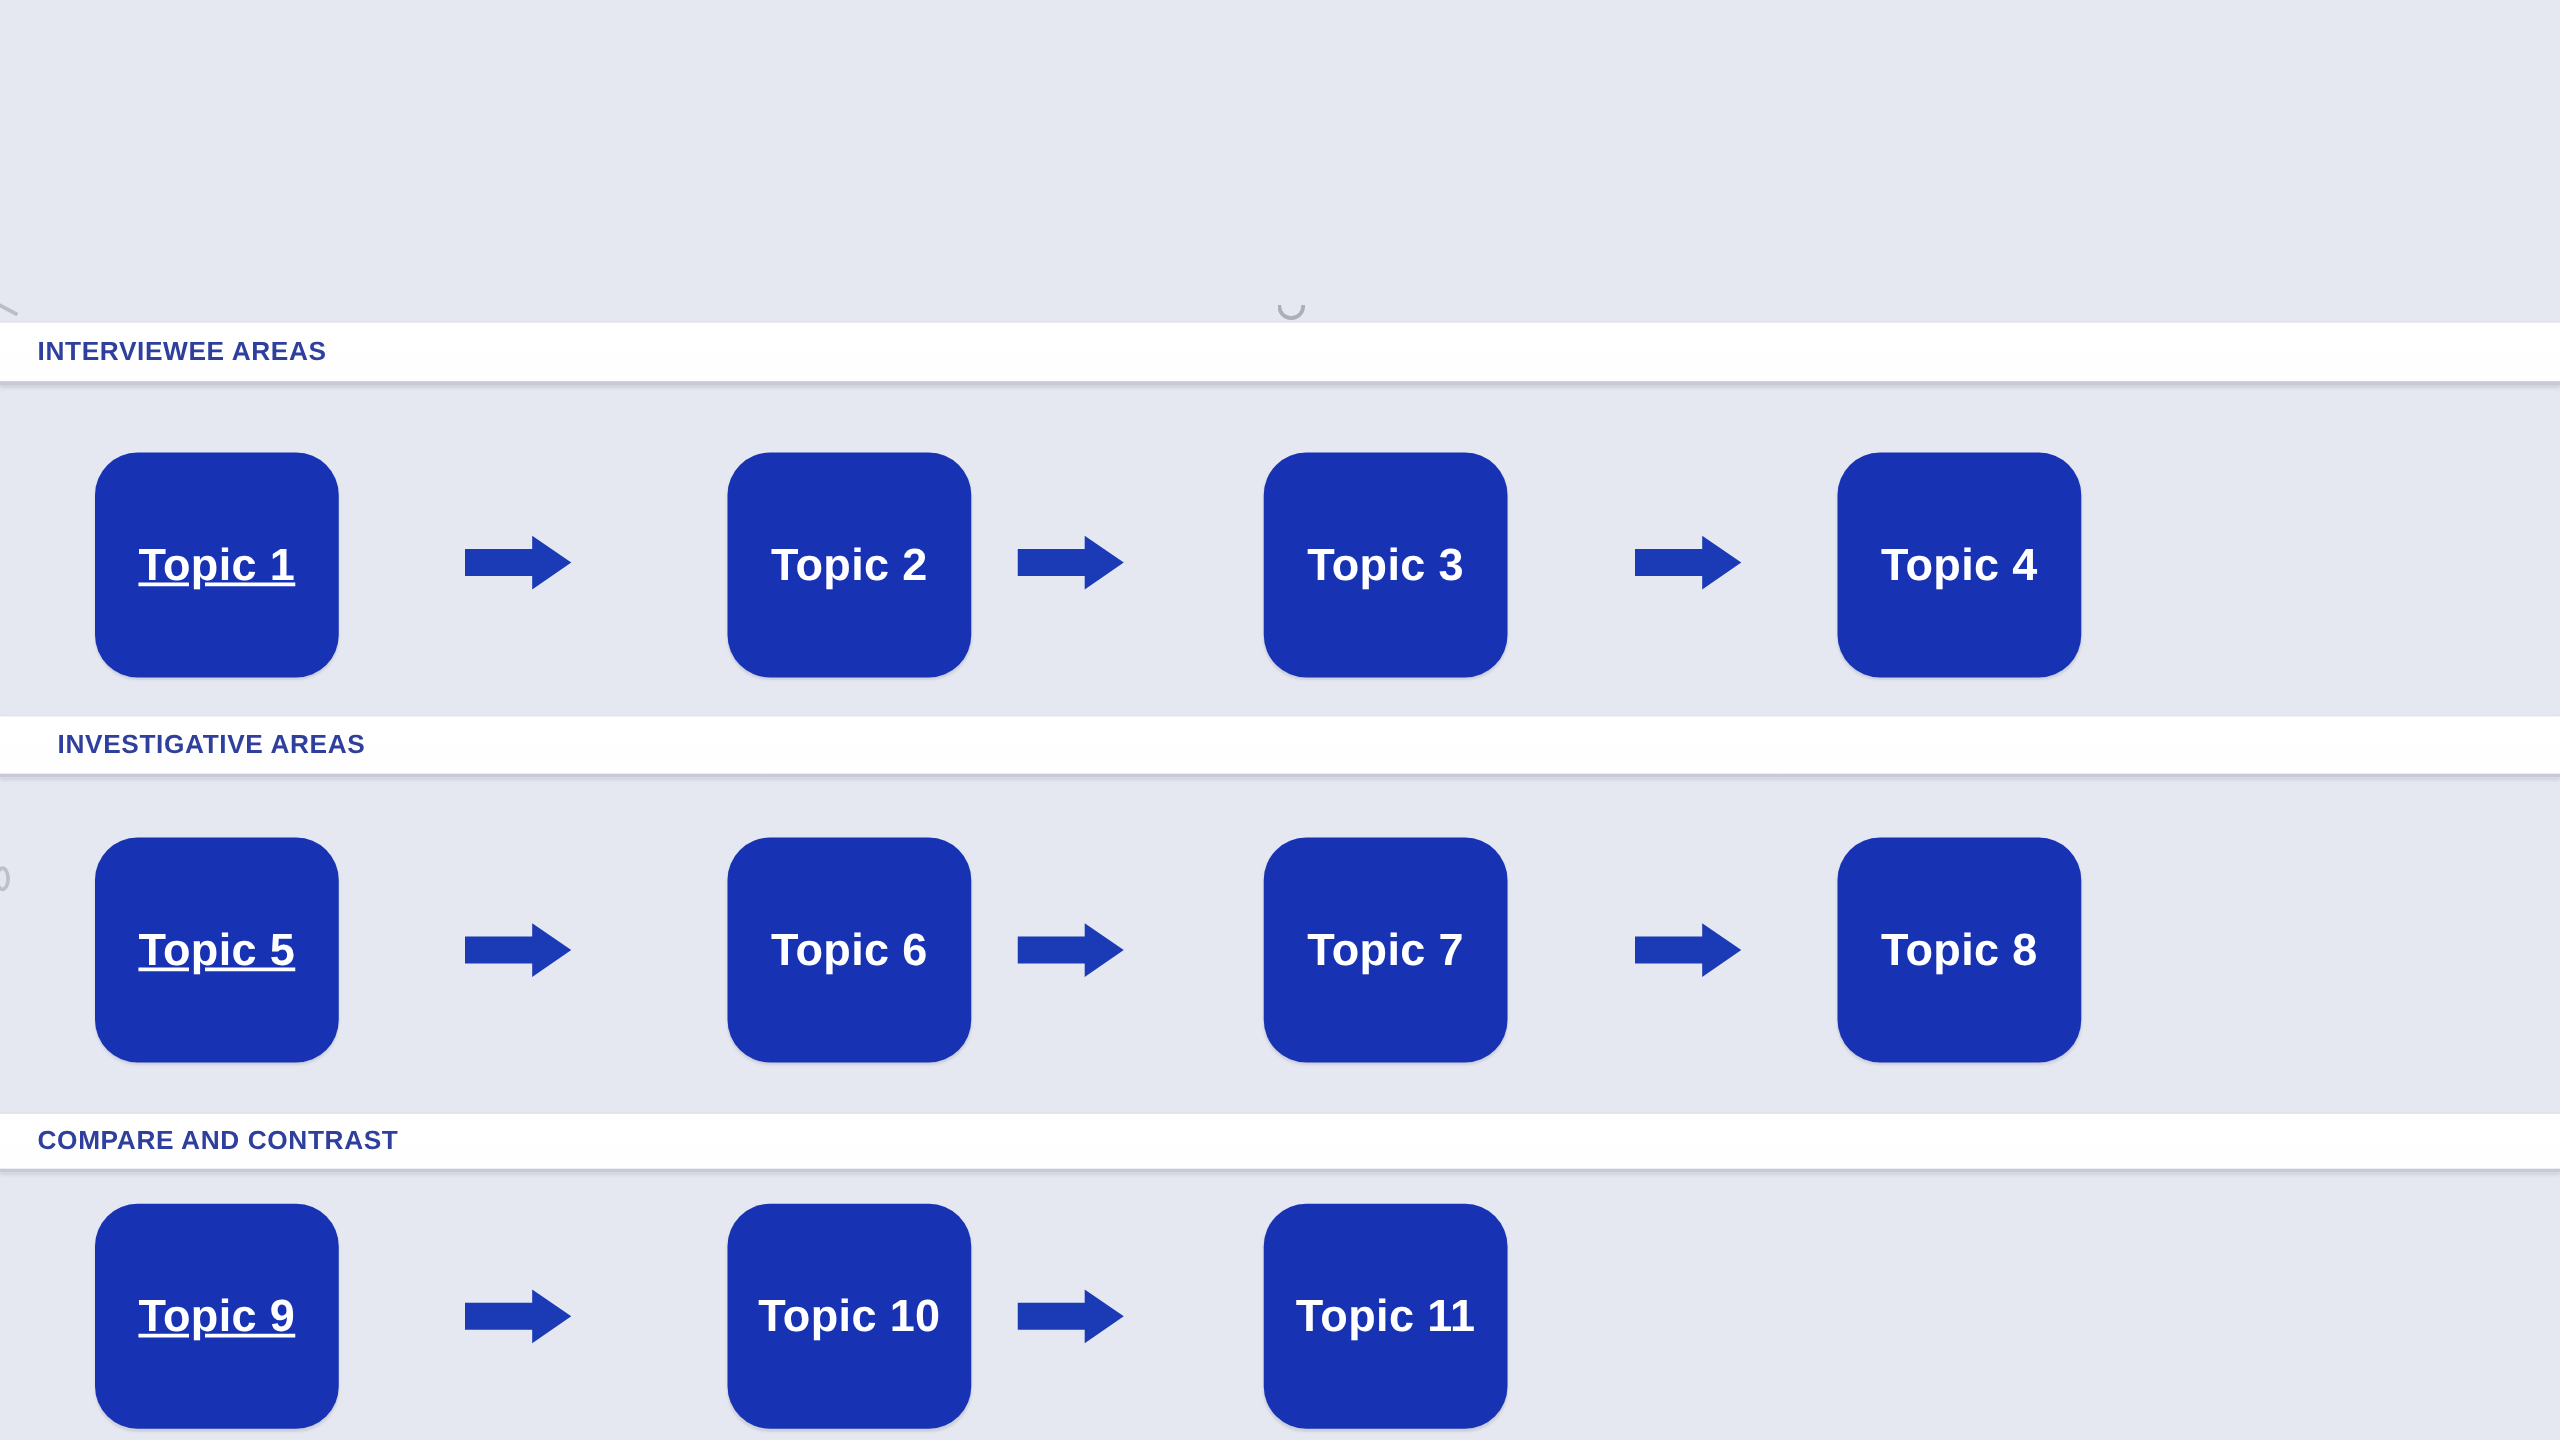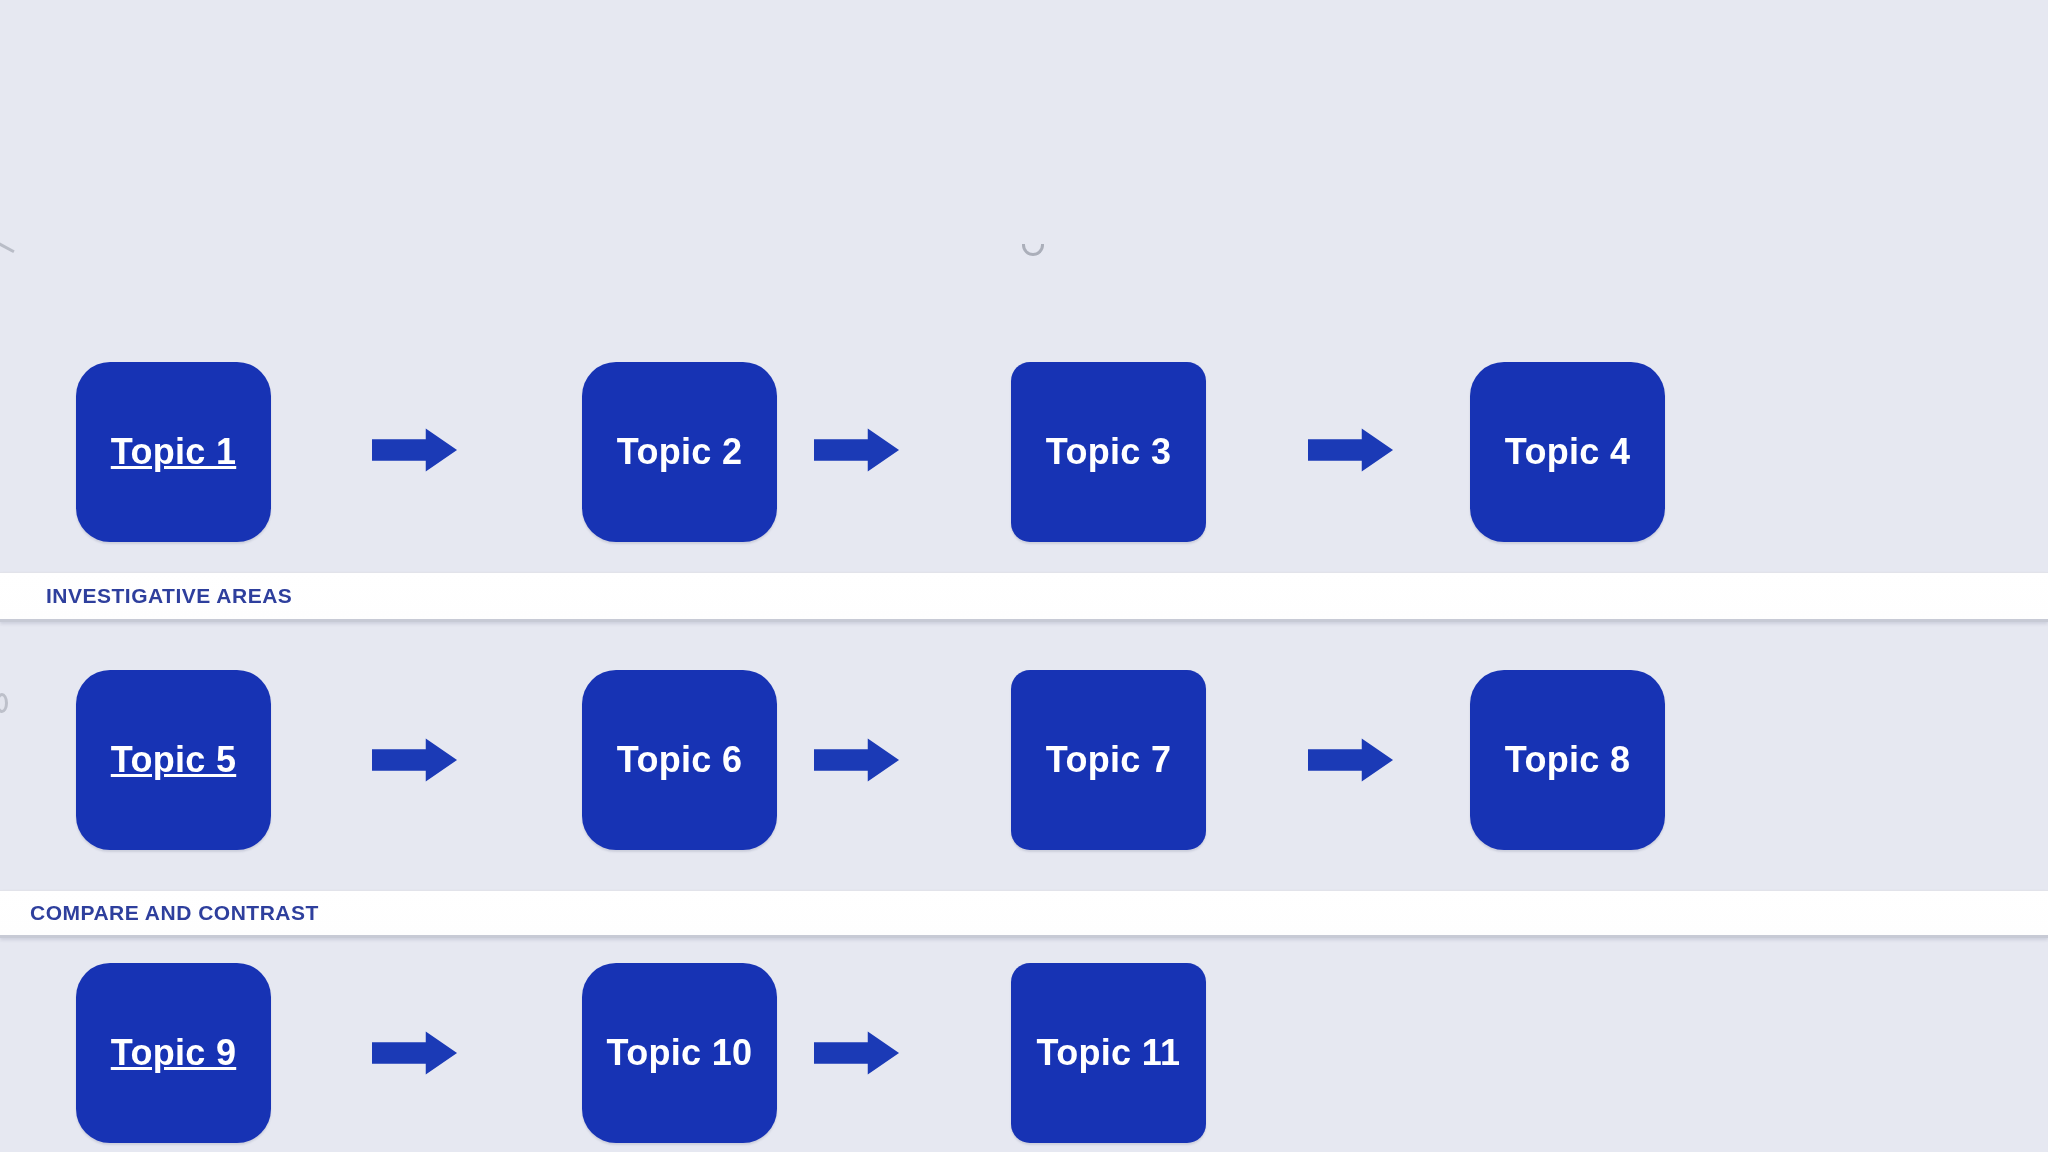--- a/index.html
+++ b/index.html
@@ -107,6 +107,9 @@
 
   <div class="edge-artifact"></div>
 
+  <div class="band band-1">
+    <span class="label">INTERVIEWEE AREAS</span>
+  </div>
   <div class="band band-2">
     <span class="label">INVESTIGATIVE AREAS</span>
   </div>

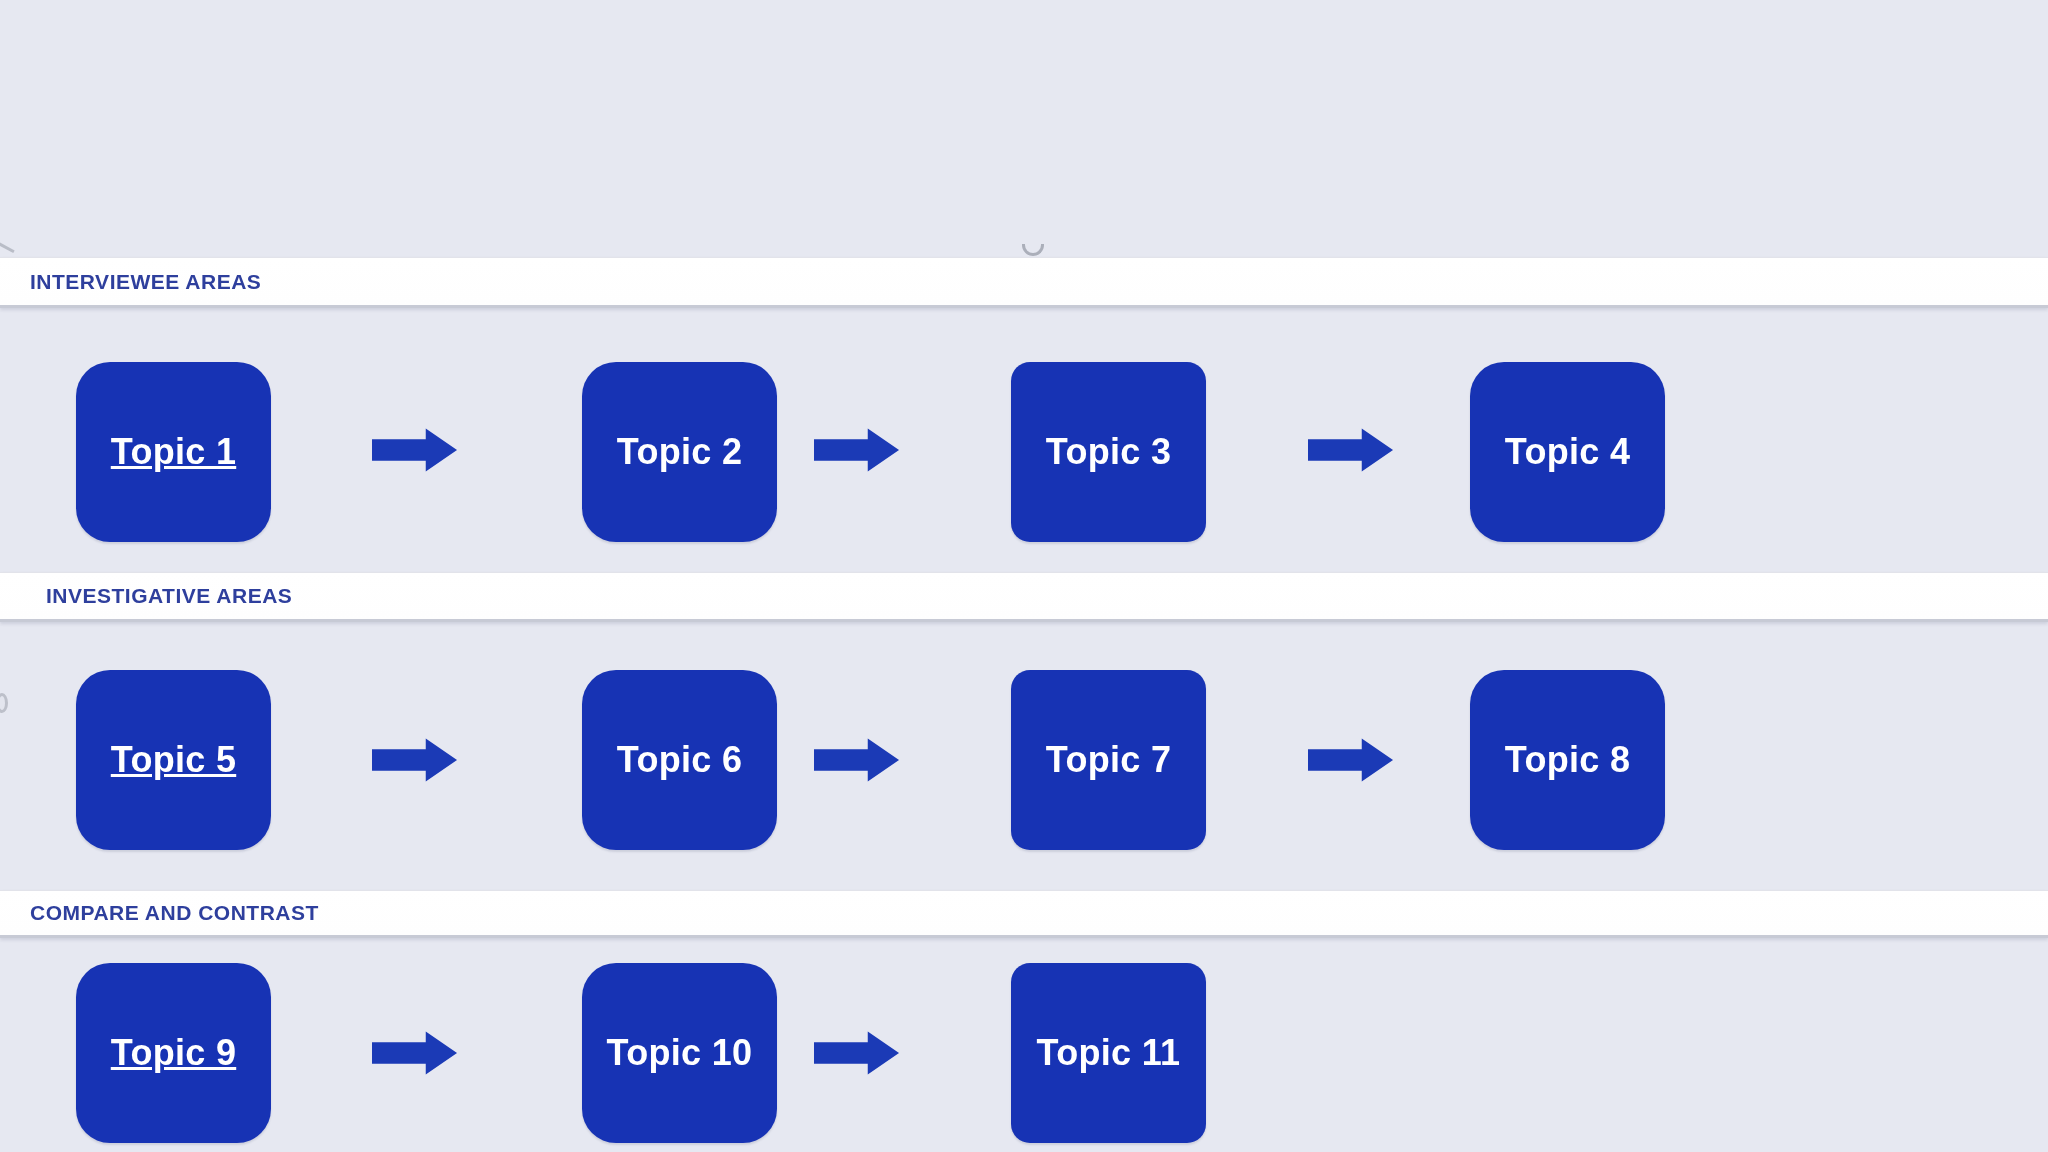--- a/index.html
+++ b/index.html
@@ -90,7 +90,7 @@
   .r1{top:362px;} .r2{top:670px;} .r3{top:963px;}
   .ar1{top:427px;} .ar2{top:737px;} .ar3{top:1030px;}
   
-  .c-1{left:76px;text-decoration:underline;} .c-2{left:538px;margin-left:44px;} .c-3{left:1011px;border-radius:19px;} .c-4{left:1470px;}
+  .c-1{left:76px;text-decoration:underline;} .c-2{left:538px;margin-left:44px;} .c-3{left:1011px;} .c-4{left:1470px;}
   .ac-1{left:372px;} .ac-2{left:814px;} .ac-3{left:1308px;}
 </style>
 </head>

